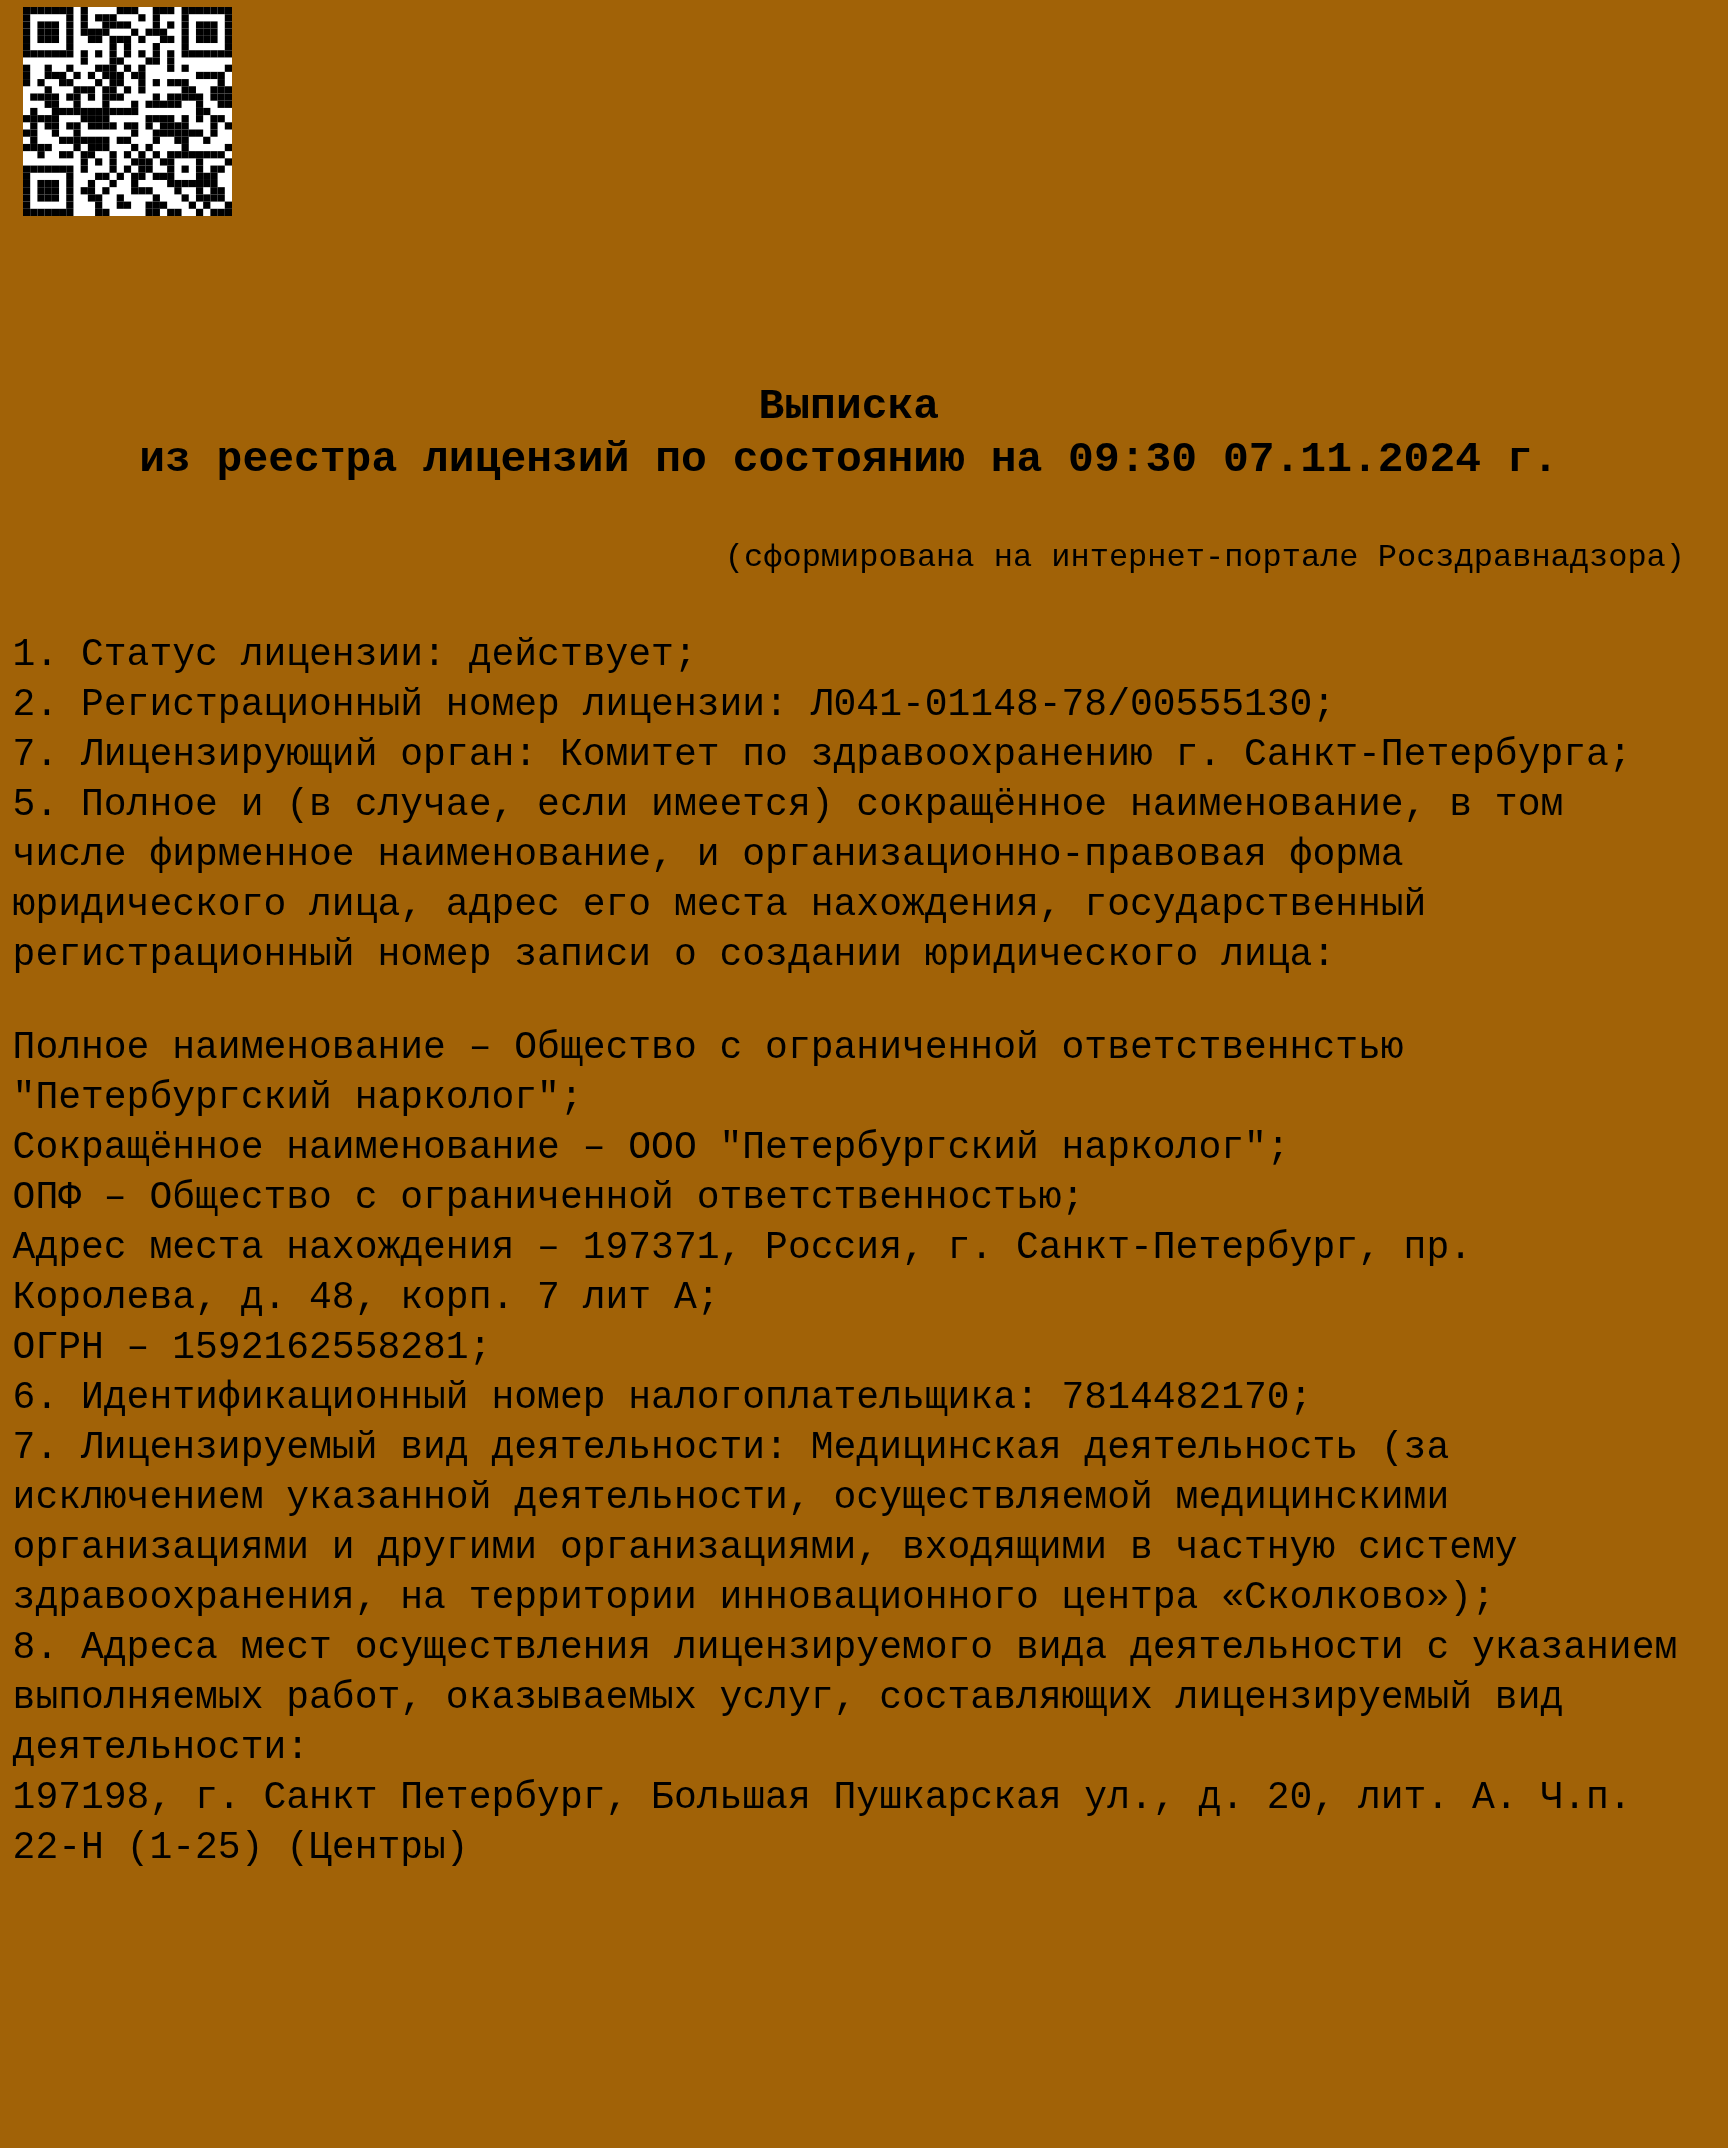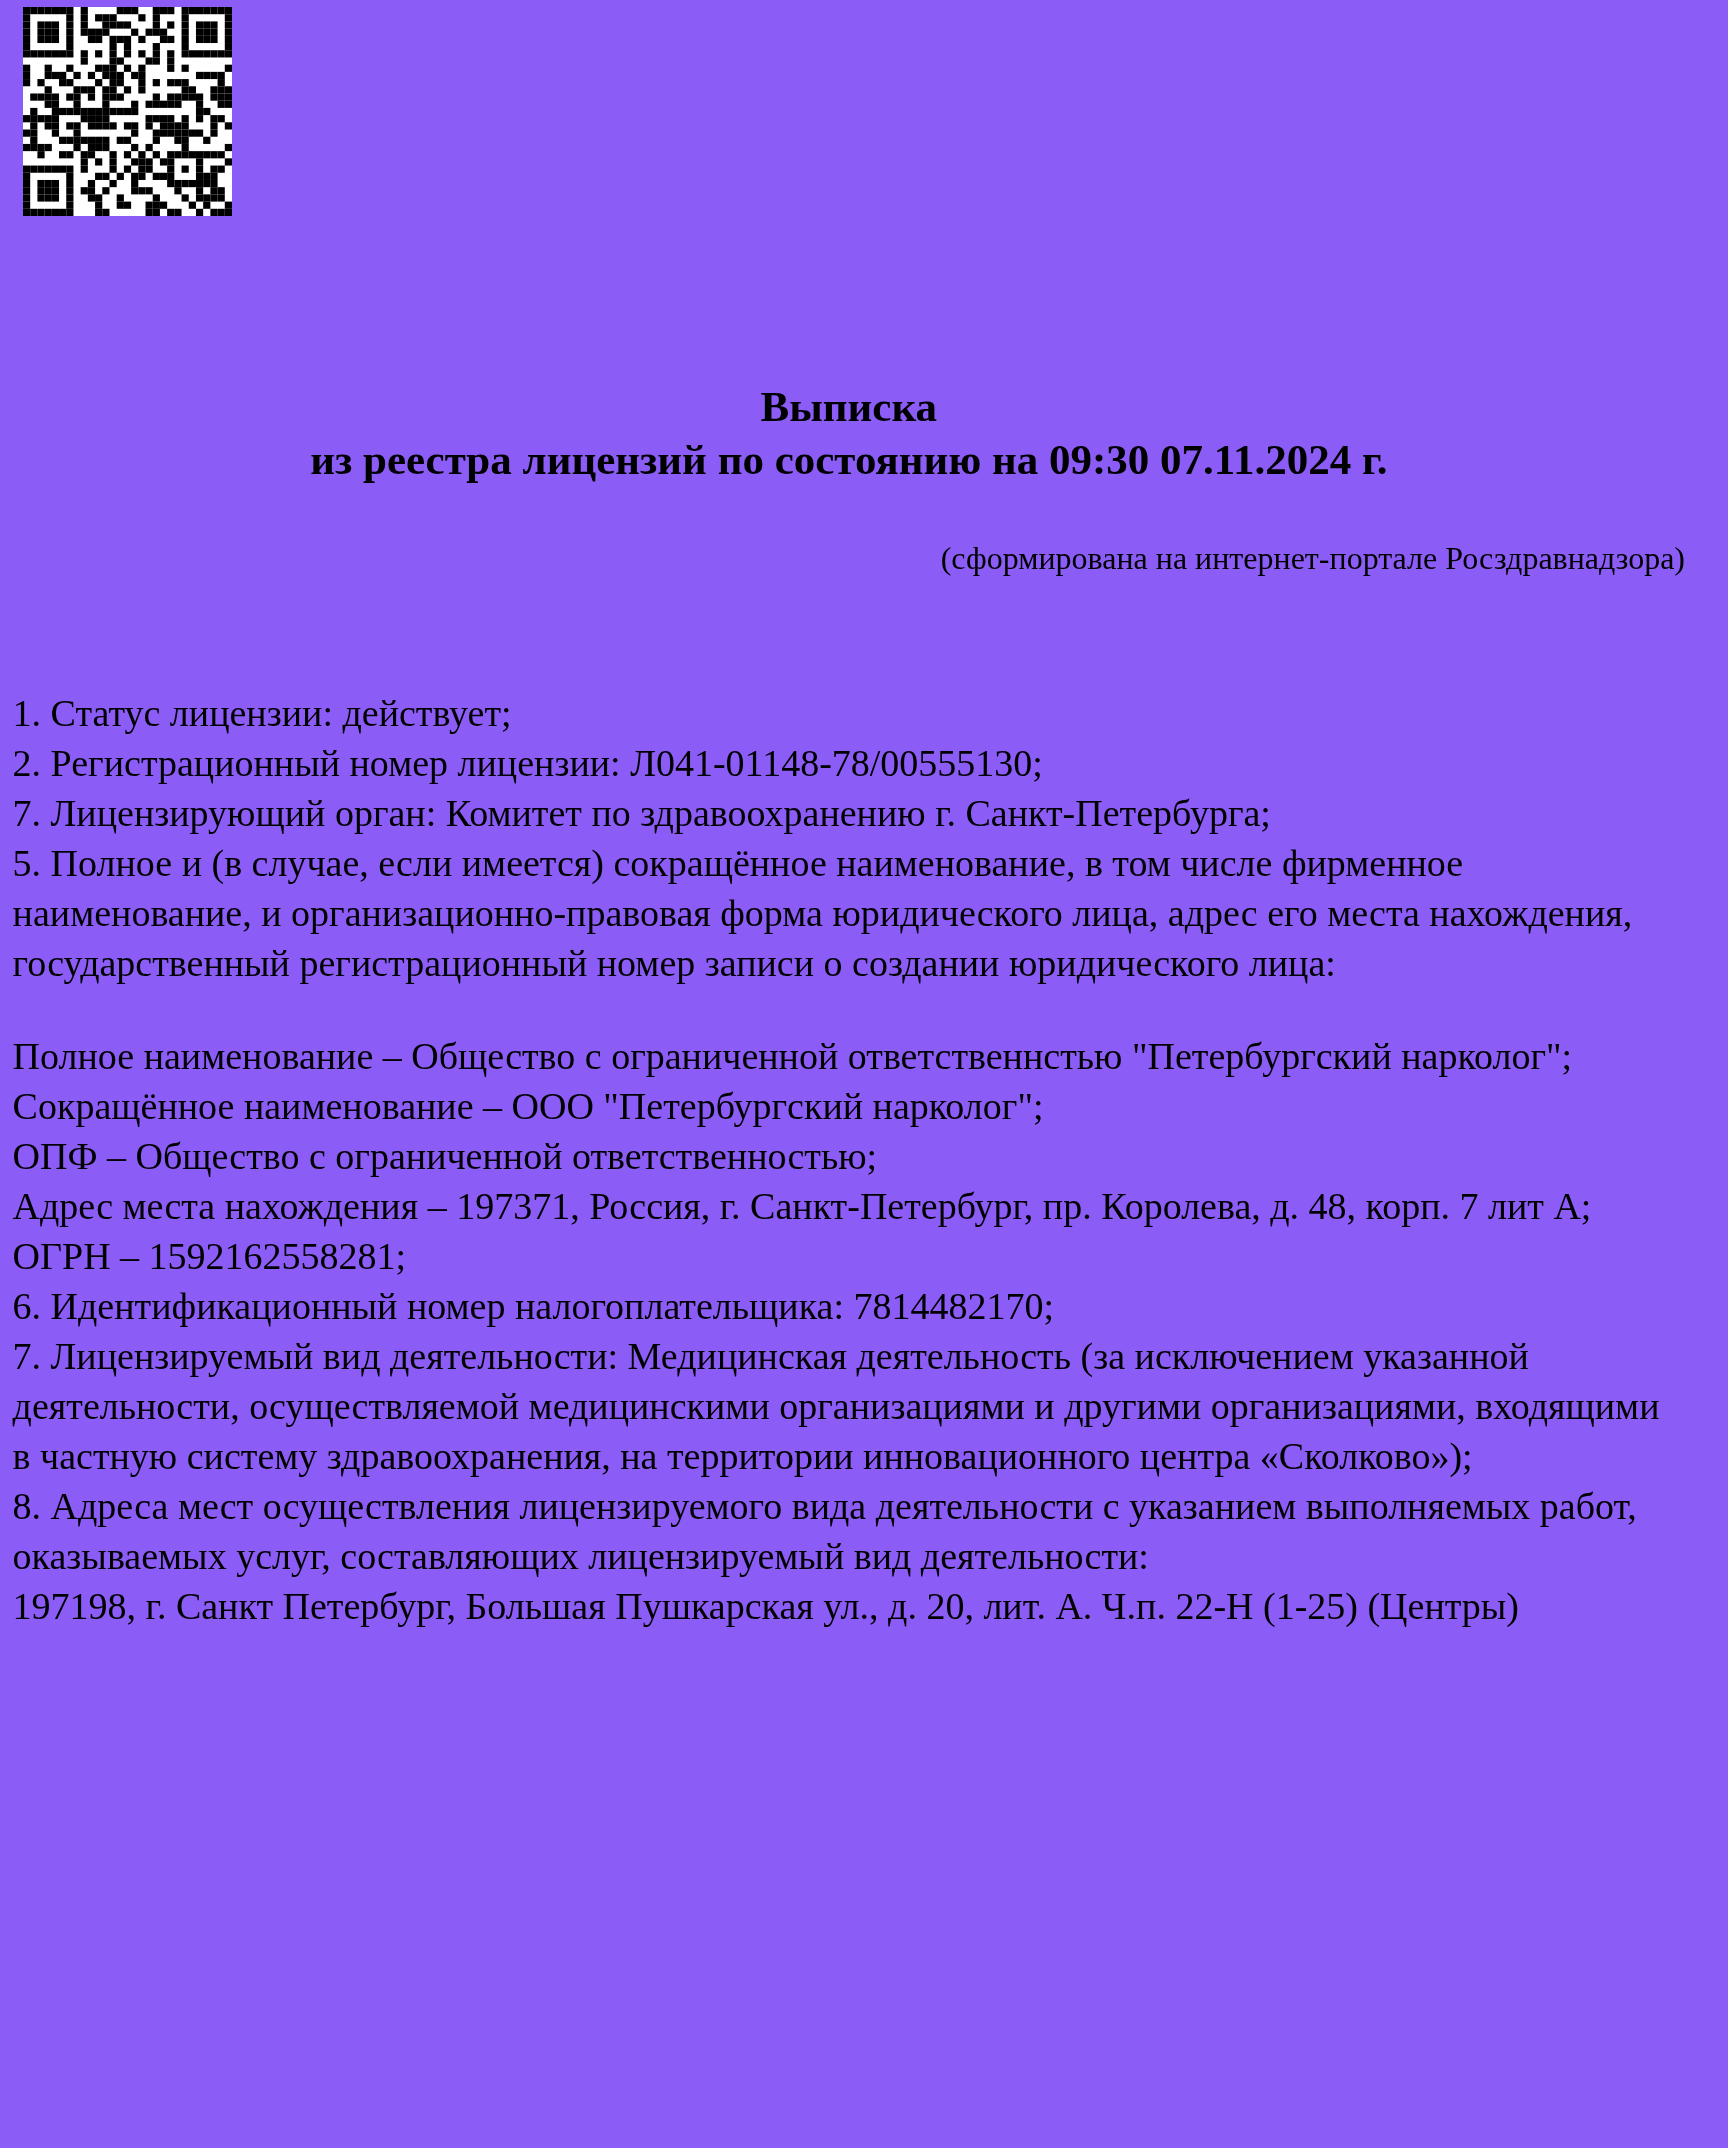--- a/index.html
+++ b/index.html
@@ -7,9 +7,9 @@
     position:relative;
     width:1728px;
     height:2149px;
-    background:#8b5cf6;
+    background:#a16207;
     color:#000000;
-    font-family:Liberation Serif, serif;
+    font-family:Liberation Mono, monospace;
     overflow:hidden;
   }
   .qr{

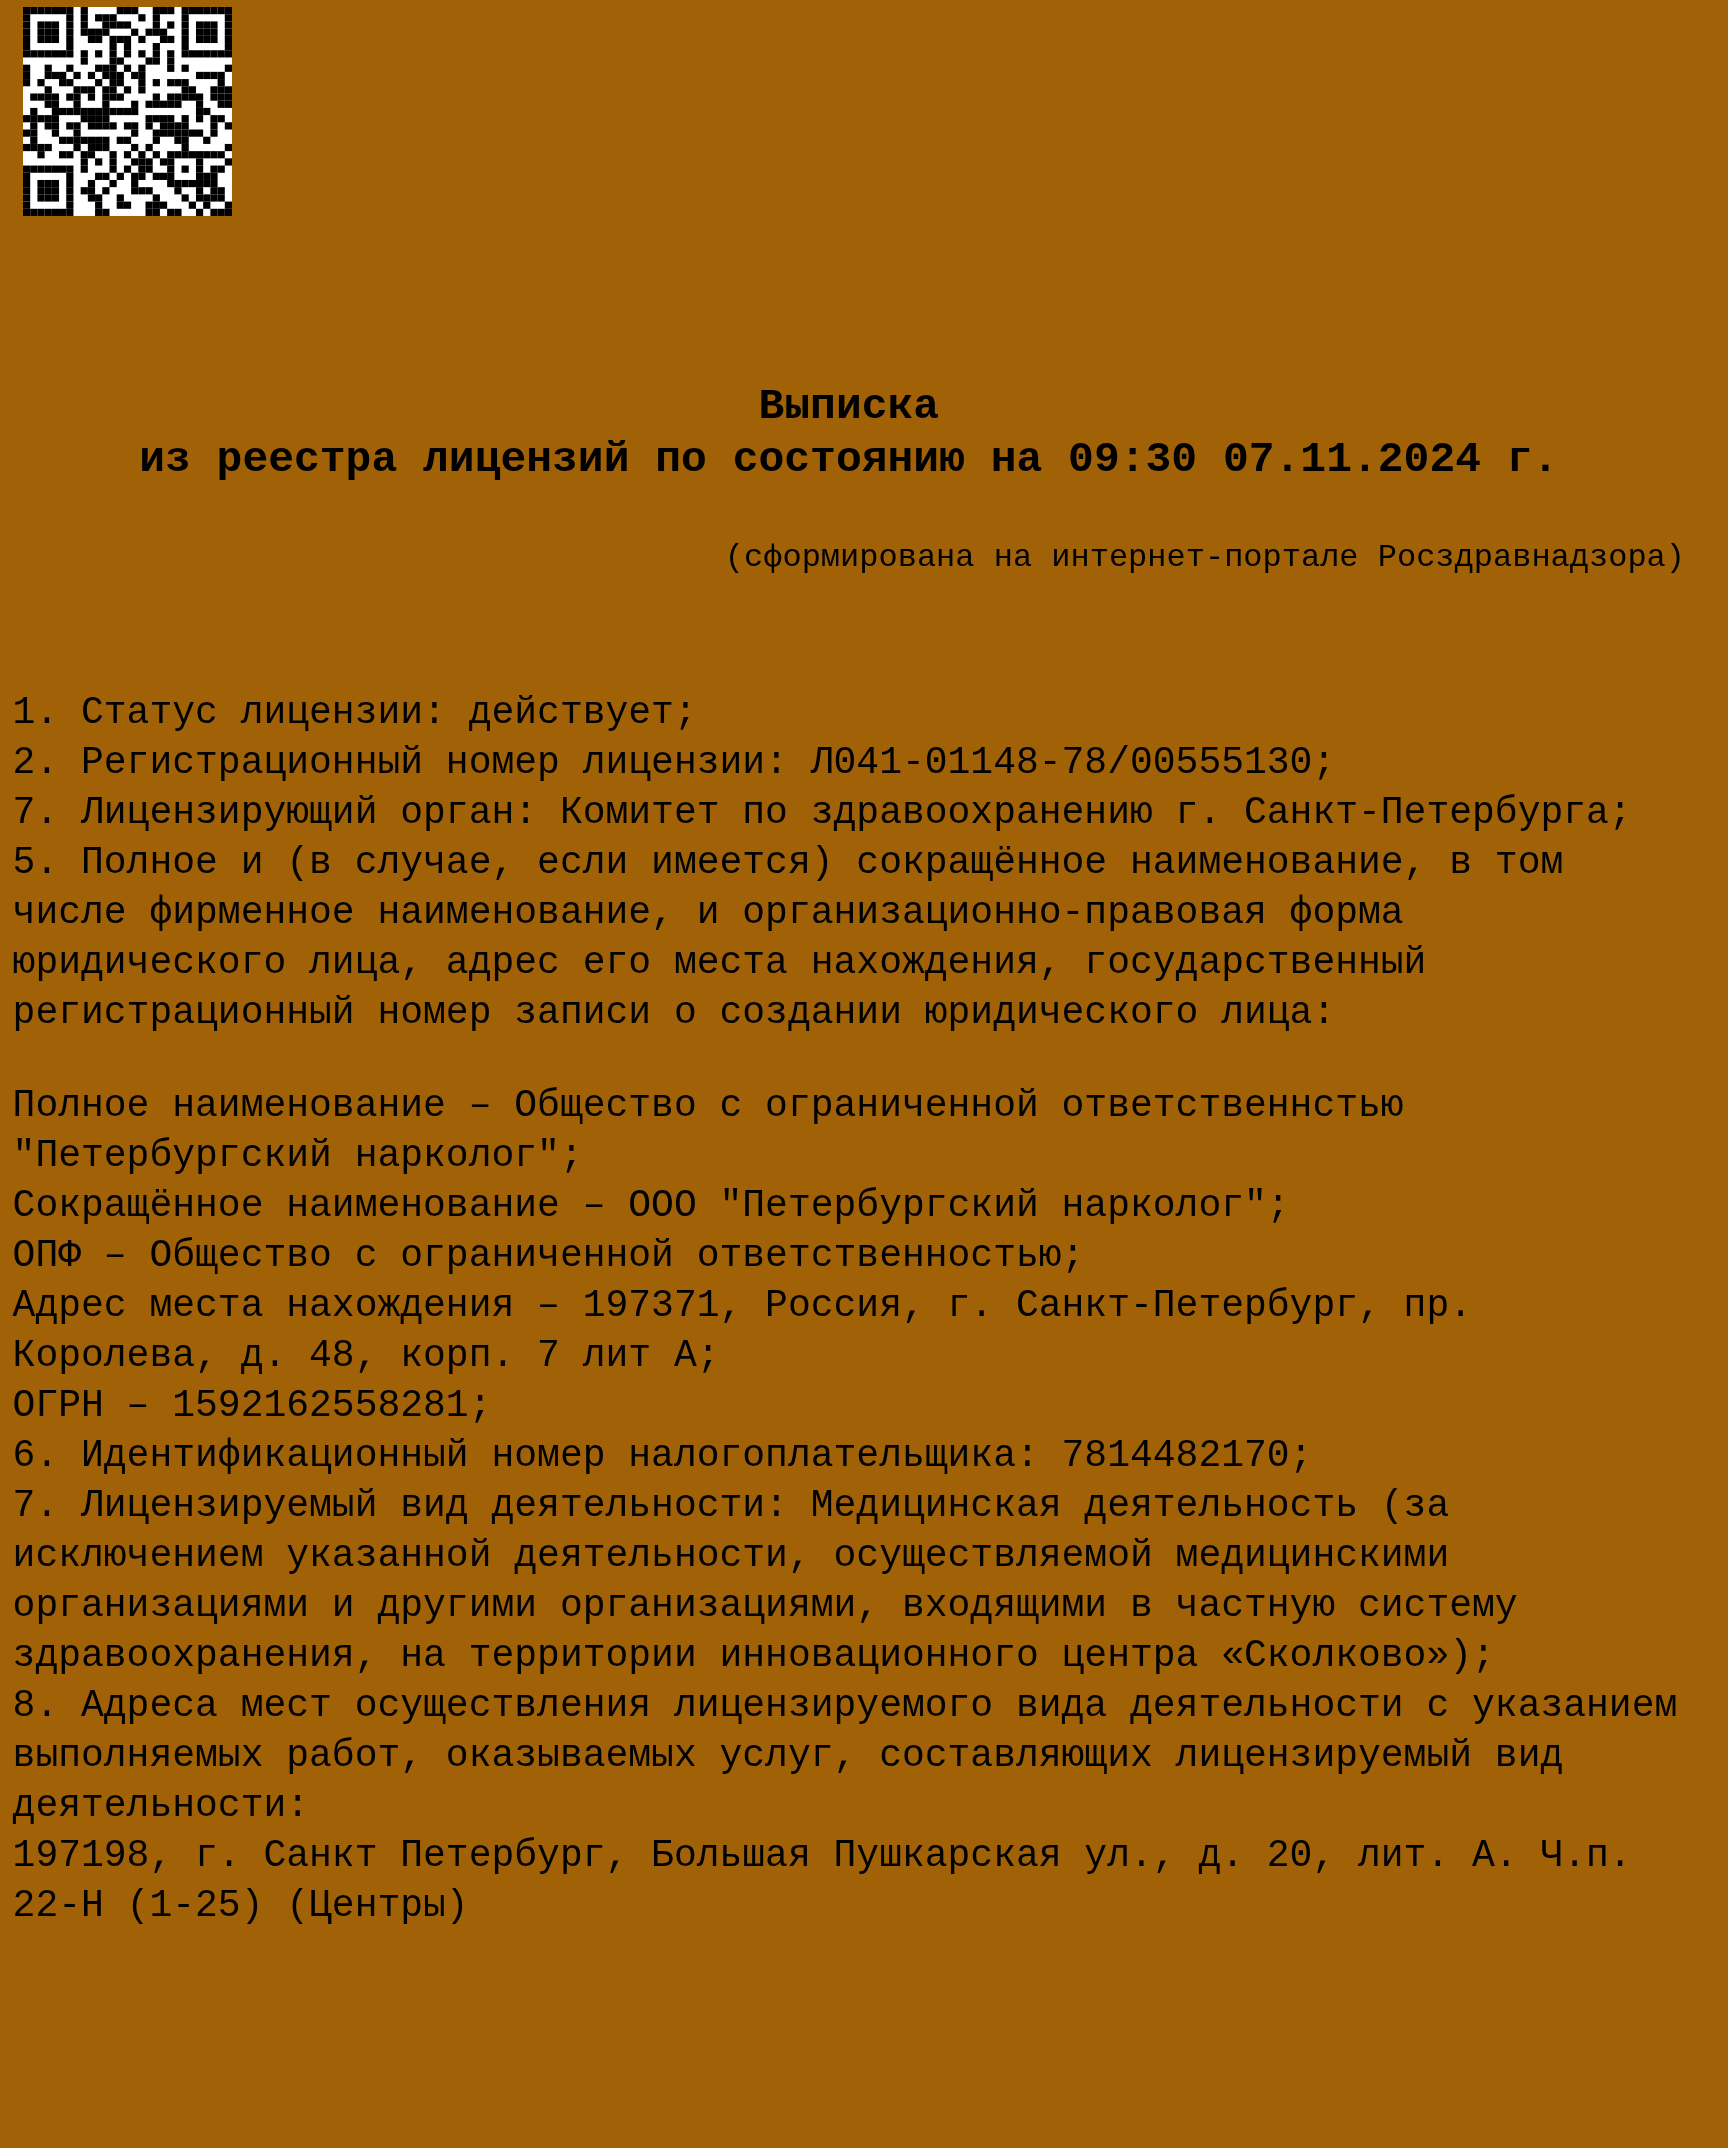--- a/index.html
+++ b/index.html
@@ -40,7 +40,7 @@
     text-align:left;
   }
   .para.first{
-    margin-top:110px;
+    margin-top:52px;
   }
   .block{
     margin-top:43px;

